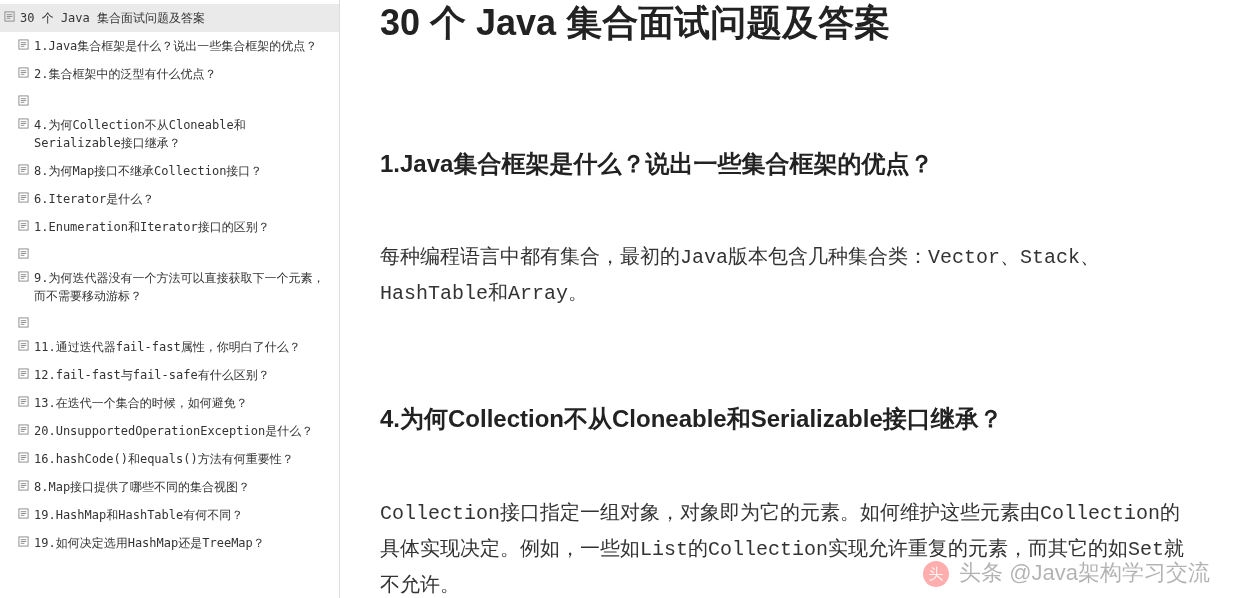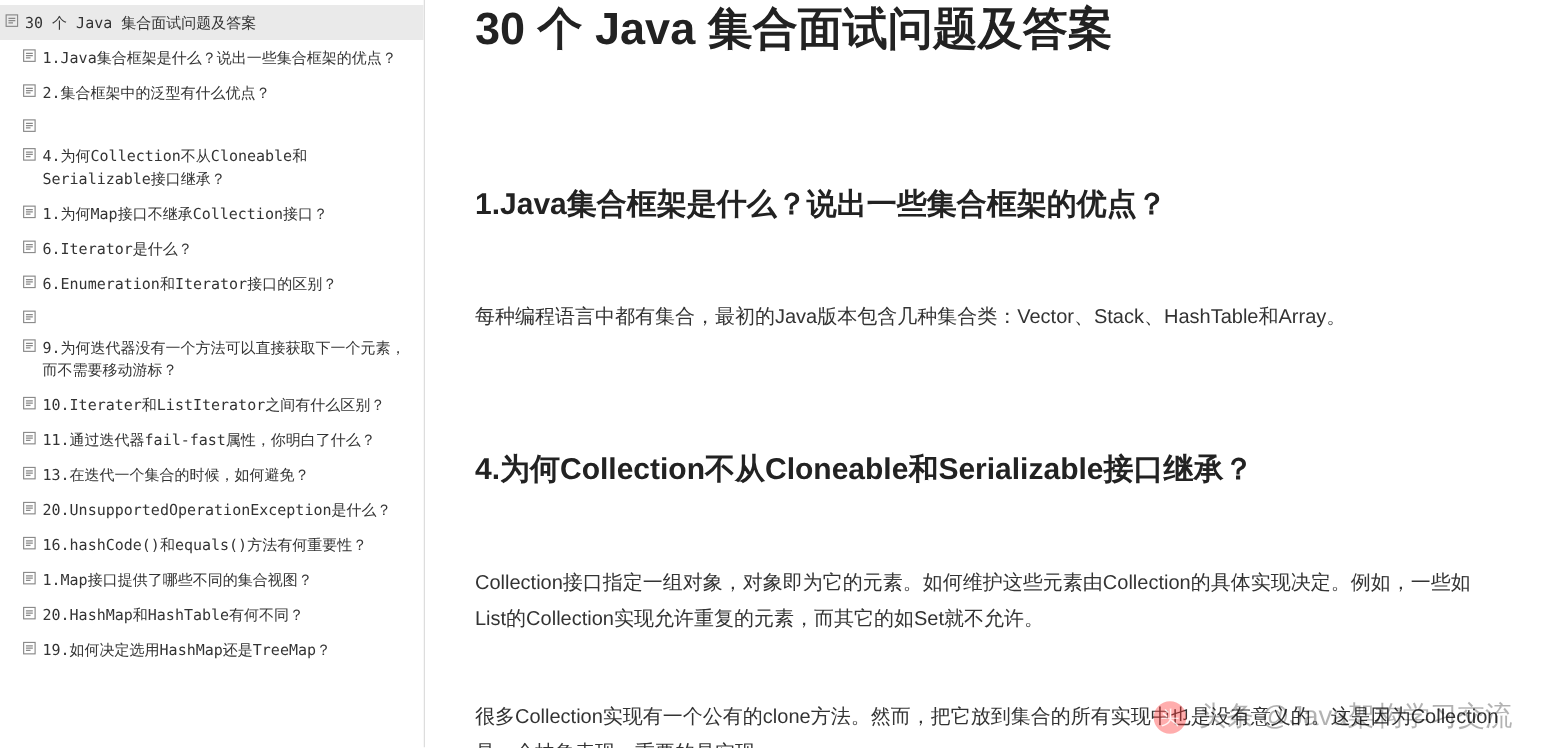--- a/index.html
+++ b/index.html
@@ -168,7 +168,7 @@
           <line x1="3" y1="8" x2="7" y2="8" stroke="currentColor" stroke-width="1"></line>
         </svg>
       </span>
-      <span>1.为何Map接口不继承Collection接口？</span>
+      <span>8.为何Map接口不继承Collection接口？</span>
     </div>
     <div class="toc-item level-1">
       <span class="toc-icon">

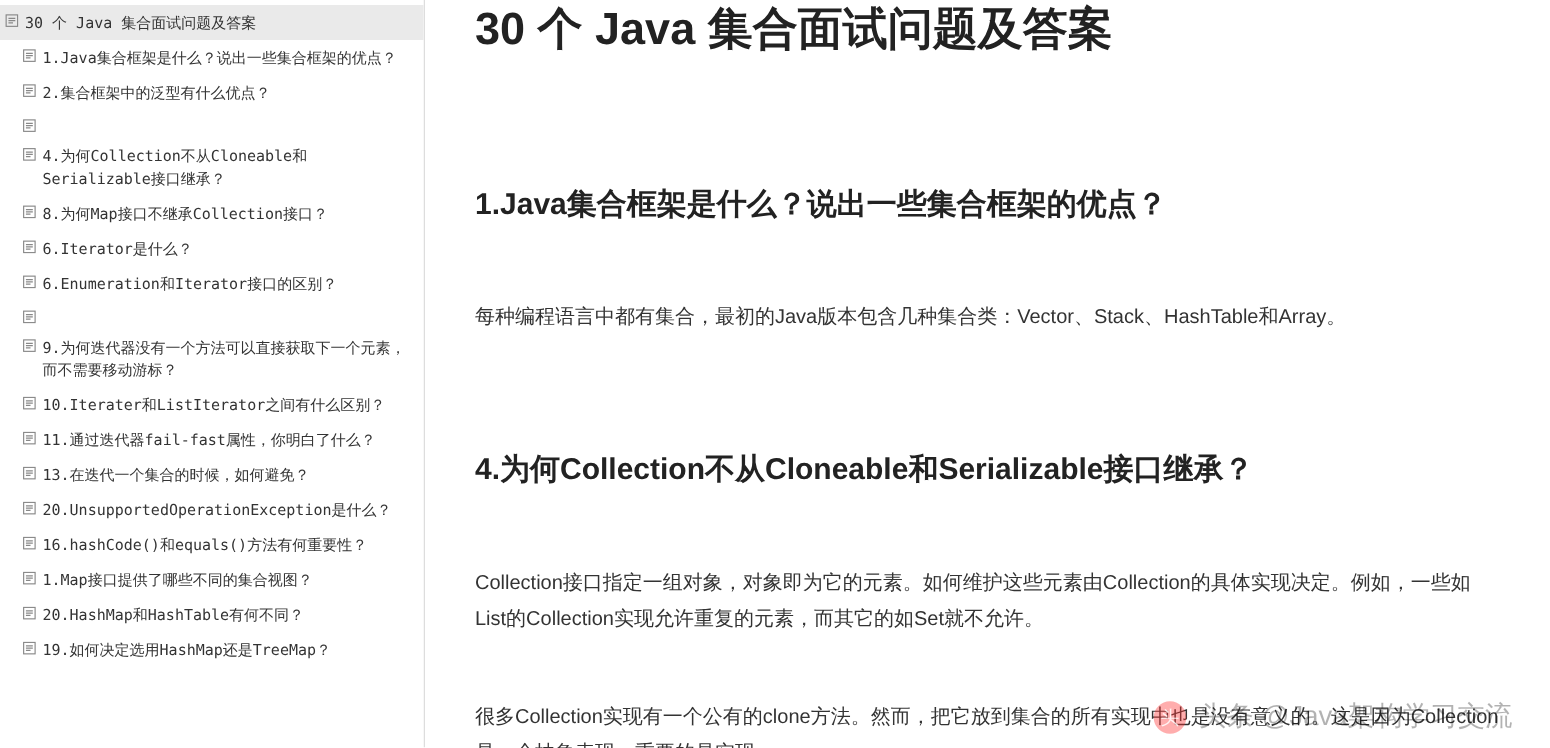--- a/index.html
+++ b/index.html
@@ -190,7 +190,7 @@
           <line x1="3" y1="8" x2="7" y2="8" stroke="currentColor" stroke-width="1"></line>
         </svg>
       </span>
-      <span>6.Enumeration和Iterator接口的区别？</span>
+      <span>1.Enumeration和Iterator接口的区别？</span>
     </div>
     <div class="toc-item level-1">
       <span class="toc-icon">

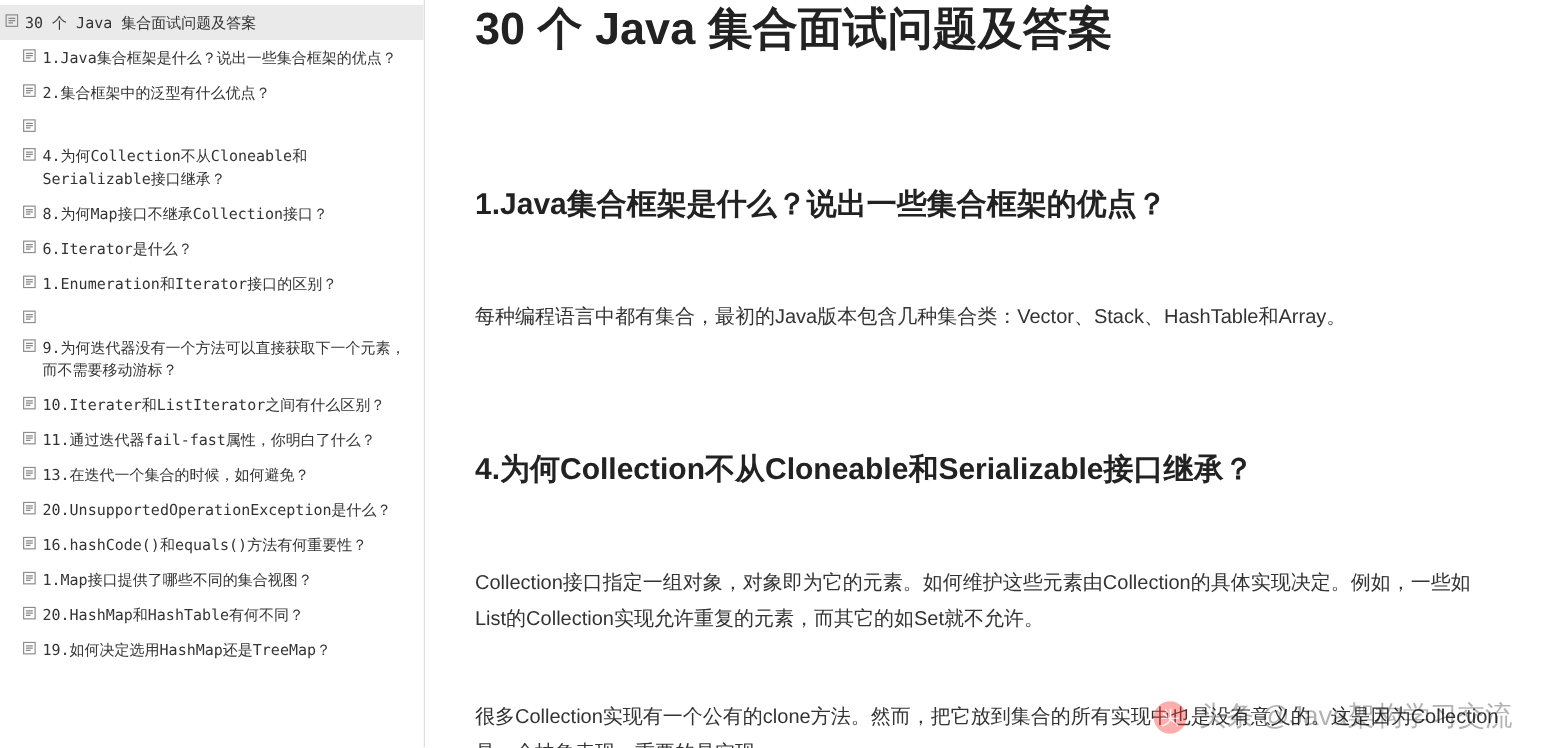--- a/index.html
+++ b/index.html
@@ -69,10 +69,11 @@
       line-height: 1.4;
     }
     .main p {
-      font-size: 16px;
+      font-size: 20px;
       color: #333;
       line-height: 1.8;
       margin: 0 0 90px 0;
+      font-family: Liberation Mono, monospace;
     }
     .main p.small-gap { margin-bottom: 50px; }
     .main p.last { margin-bottom: 10px; }

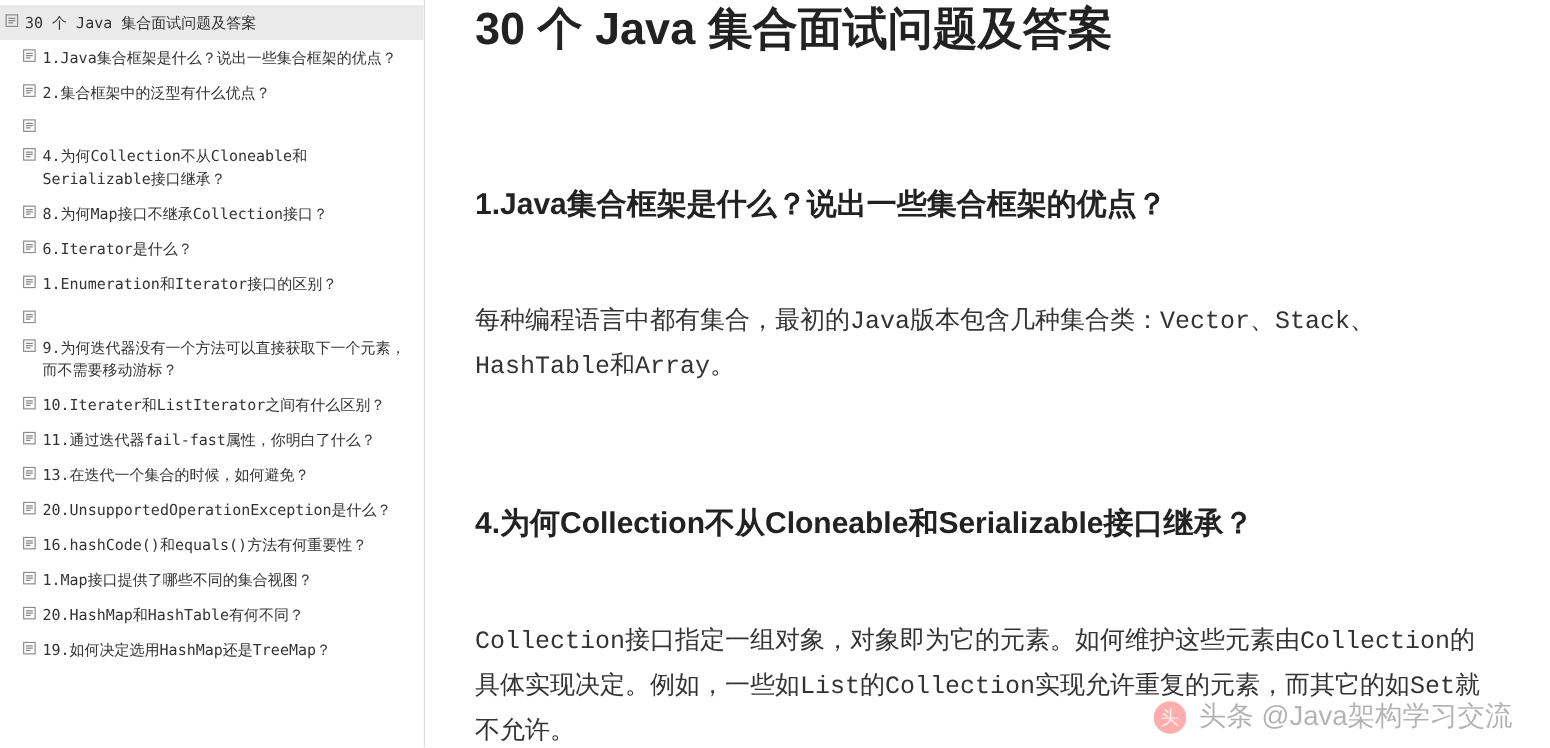--- a/index.html
+++ b/index.html
@@ -223,7 +223,6 @@
           <line x1="3" y1="8" x2="7" y2="8" stroke="currentColor" stroke-width="1"></line>
         </svg>
       </span>
-      <span>10.Iterater和ListIterator之间有什么区别？</span>
     </div>
     <div class="toc-item level-1">
       <span class="toc-icon">

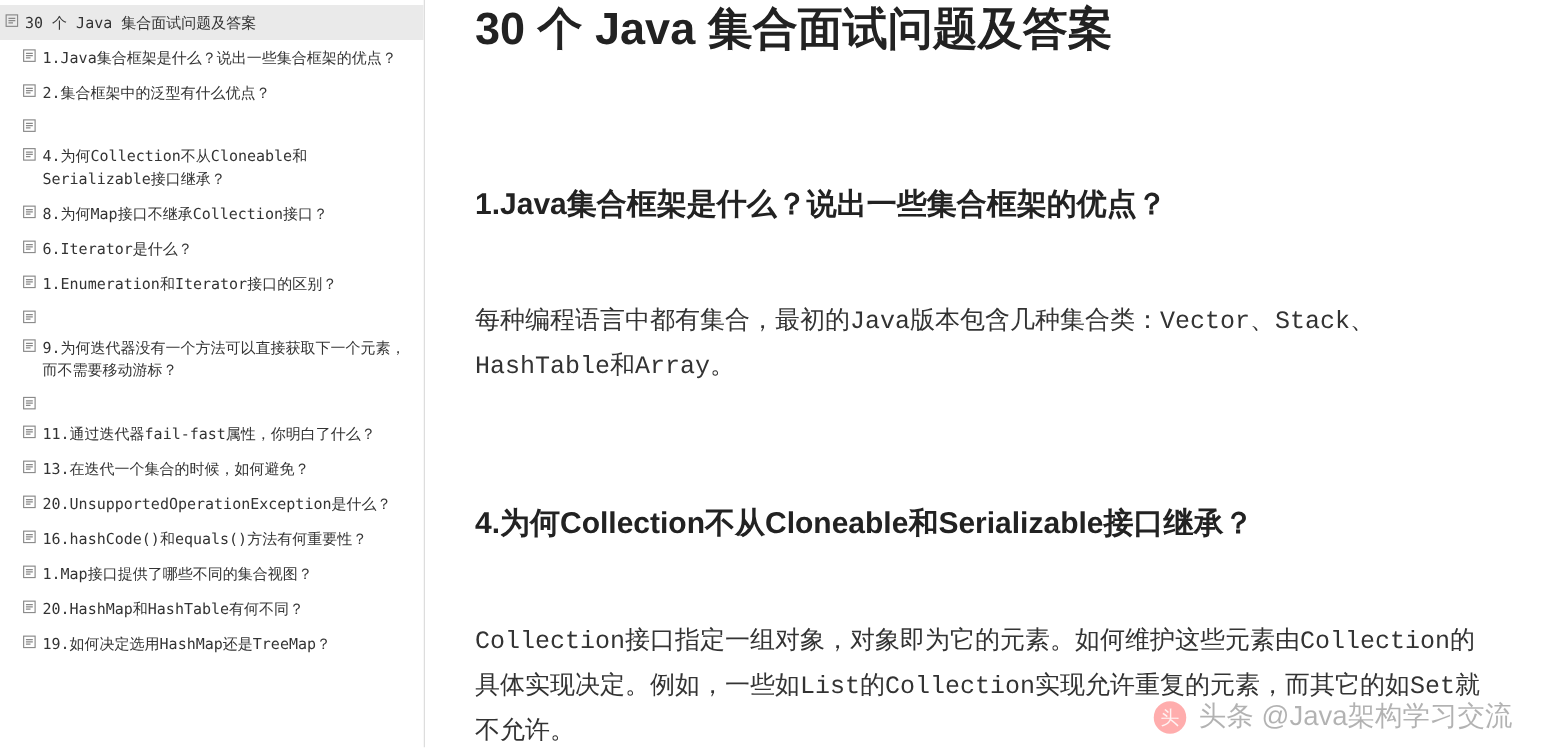--- a/index.html
+++ b/index.html
@@ -234,6 +234,17 @@
         </svg>
       </span>
       <span>11.通过迭代器fail-fast属性，你明白了什么？</span>
+    </div>
+    <div class="toc-item level-1">
+      <span class="toc-icon">
+        <svg viewBox="0 0 12 12" fill="none" xmlns="http://www.w3.org/2000/svg">
+          <rect x="1" y="1" width="10" height="10" stroke="currentColor" stroke-width="1"></rect>
+          <line x1="3" y1="4" x2="9" y2="4" stroke="currentColor" stroke-width="1"></line>
+          <line x1="3" y1="6" x2="9" y2="6" stroke="currentColor" stroke-width="1"></line>
+          <line x1="3" y1="8" x2="7" y2="8" stroke="currentColor" stroke-width="1"></line>
+        </svg>
+      </span>
+      <span>12.fail-fast与fail-safe有什么区别？</span>
     </div>
     <div class="toc-item level-1">
       <span class="toc-icon">

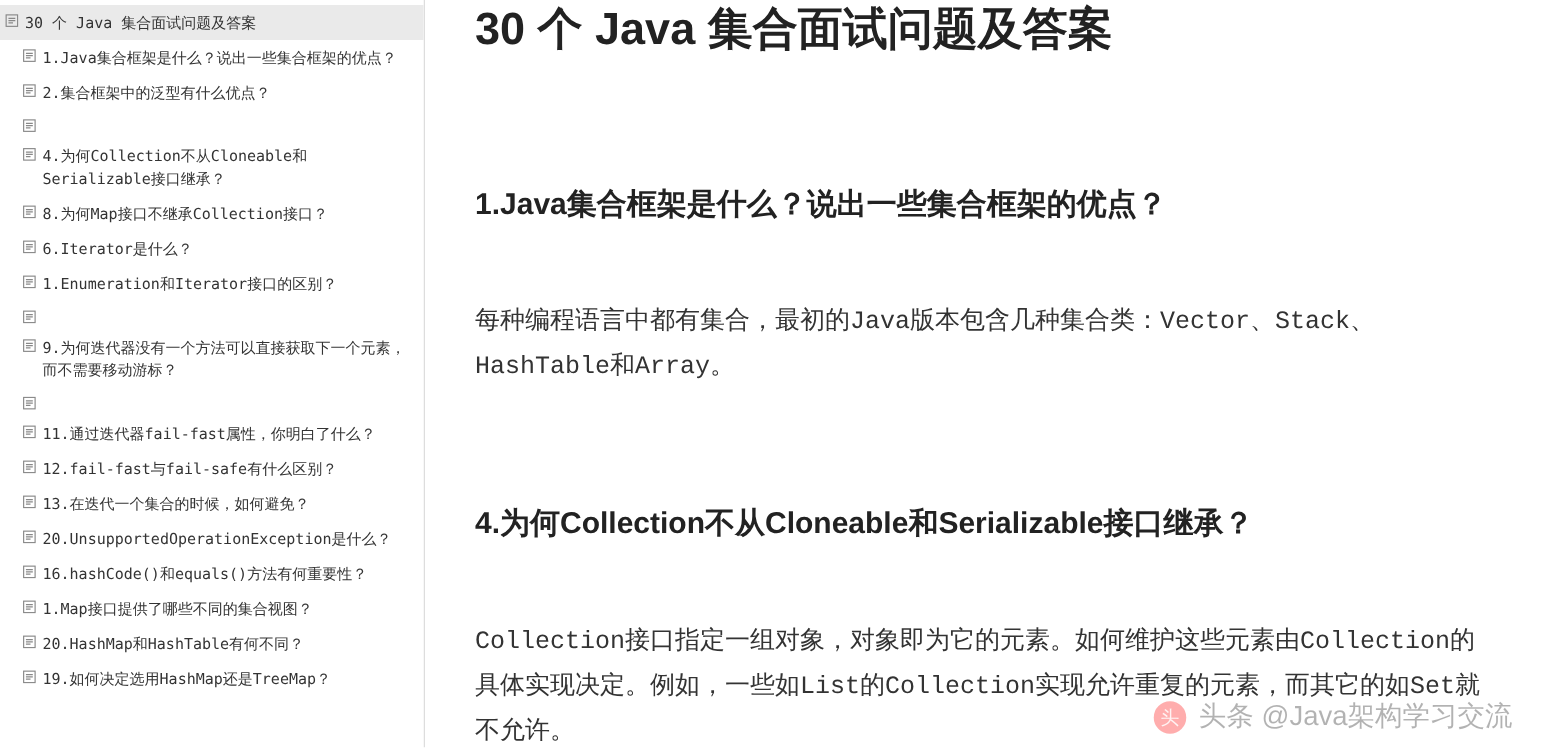--- a/index.html
+++ b/index.html
@@ -288,7 +288,7 @@
           <line x1="3" y1="8" x2="7" y2="8" stroke="currentColor" stroke-width="1"></line>
         </svg>
       </span>
-      <span>1.Map接口提供了哪些不同的集合视图？</span>
+      <span>8.Map接口提供了哪些不同的集合视图？</span>
     </div>
     <div class="toc-item level-1">
       <span class="toc-icon">

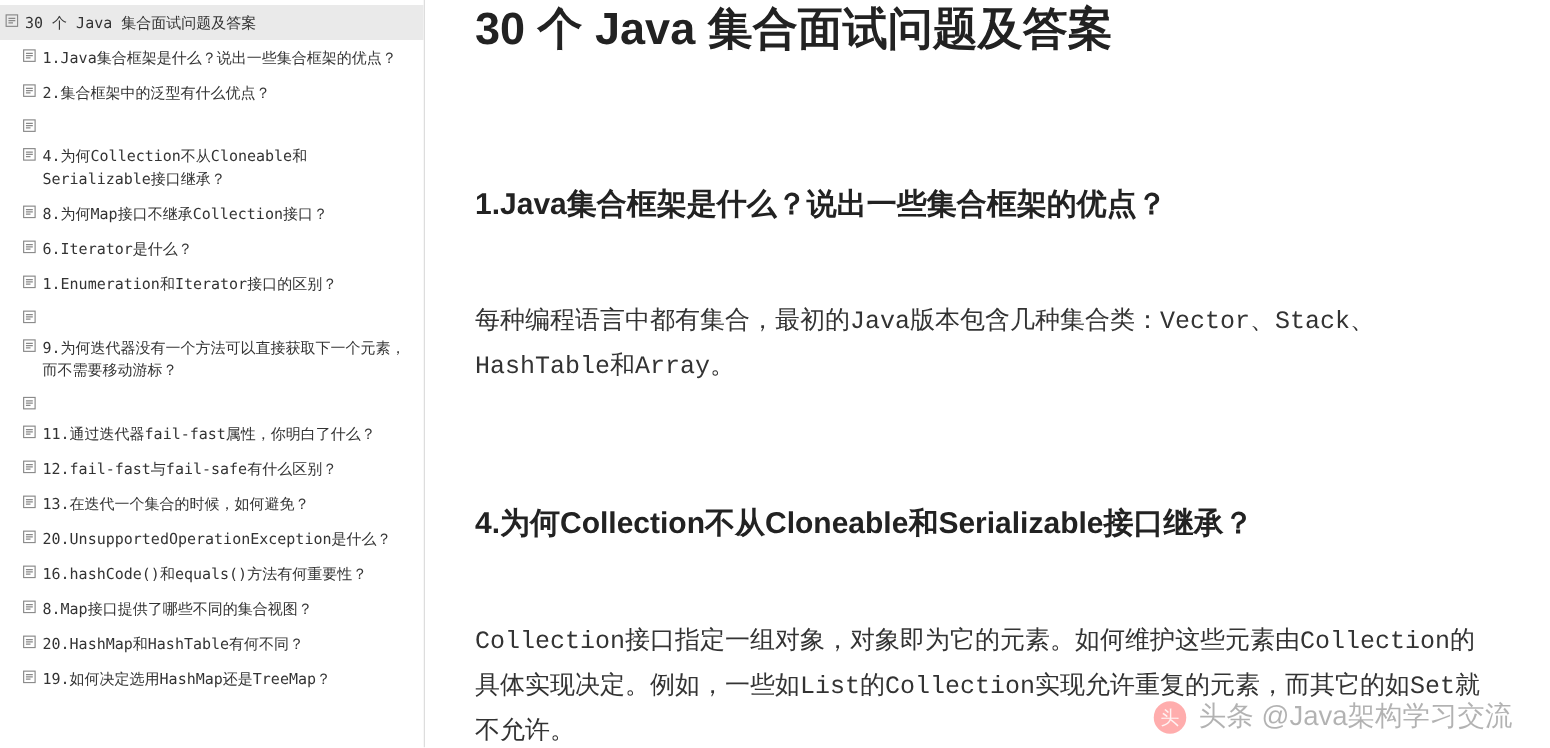--- a/index.html
+++ b/index.html
@@ -299,7 +299,7 @@
           <line x1="3" y1="8" x2="7" y2="8" stroke="currentColor" stroke-width="1"></line>
         </svg>
       </span>
-      <span>20.HashMap和HashTable有何不同？</span>
+      <span>19.HashMap和HashTable有何不同？</span>
     </div>
     <div class="toc-item level-1">
       <span class="toc-icon">

